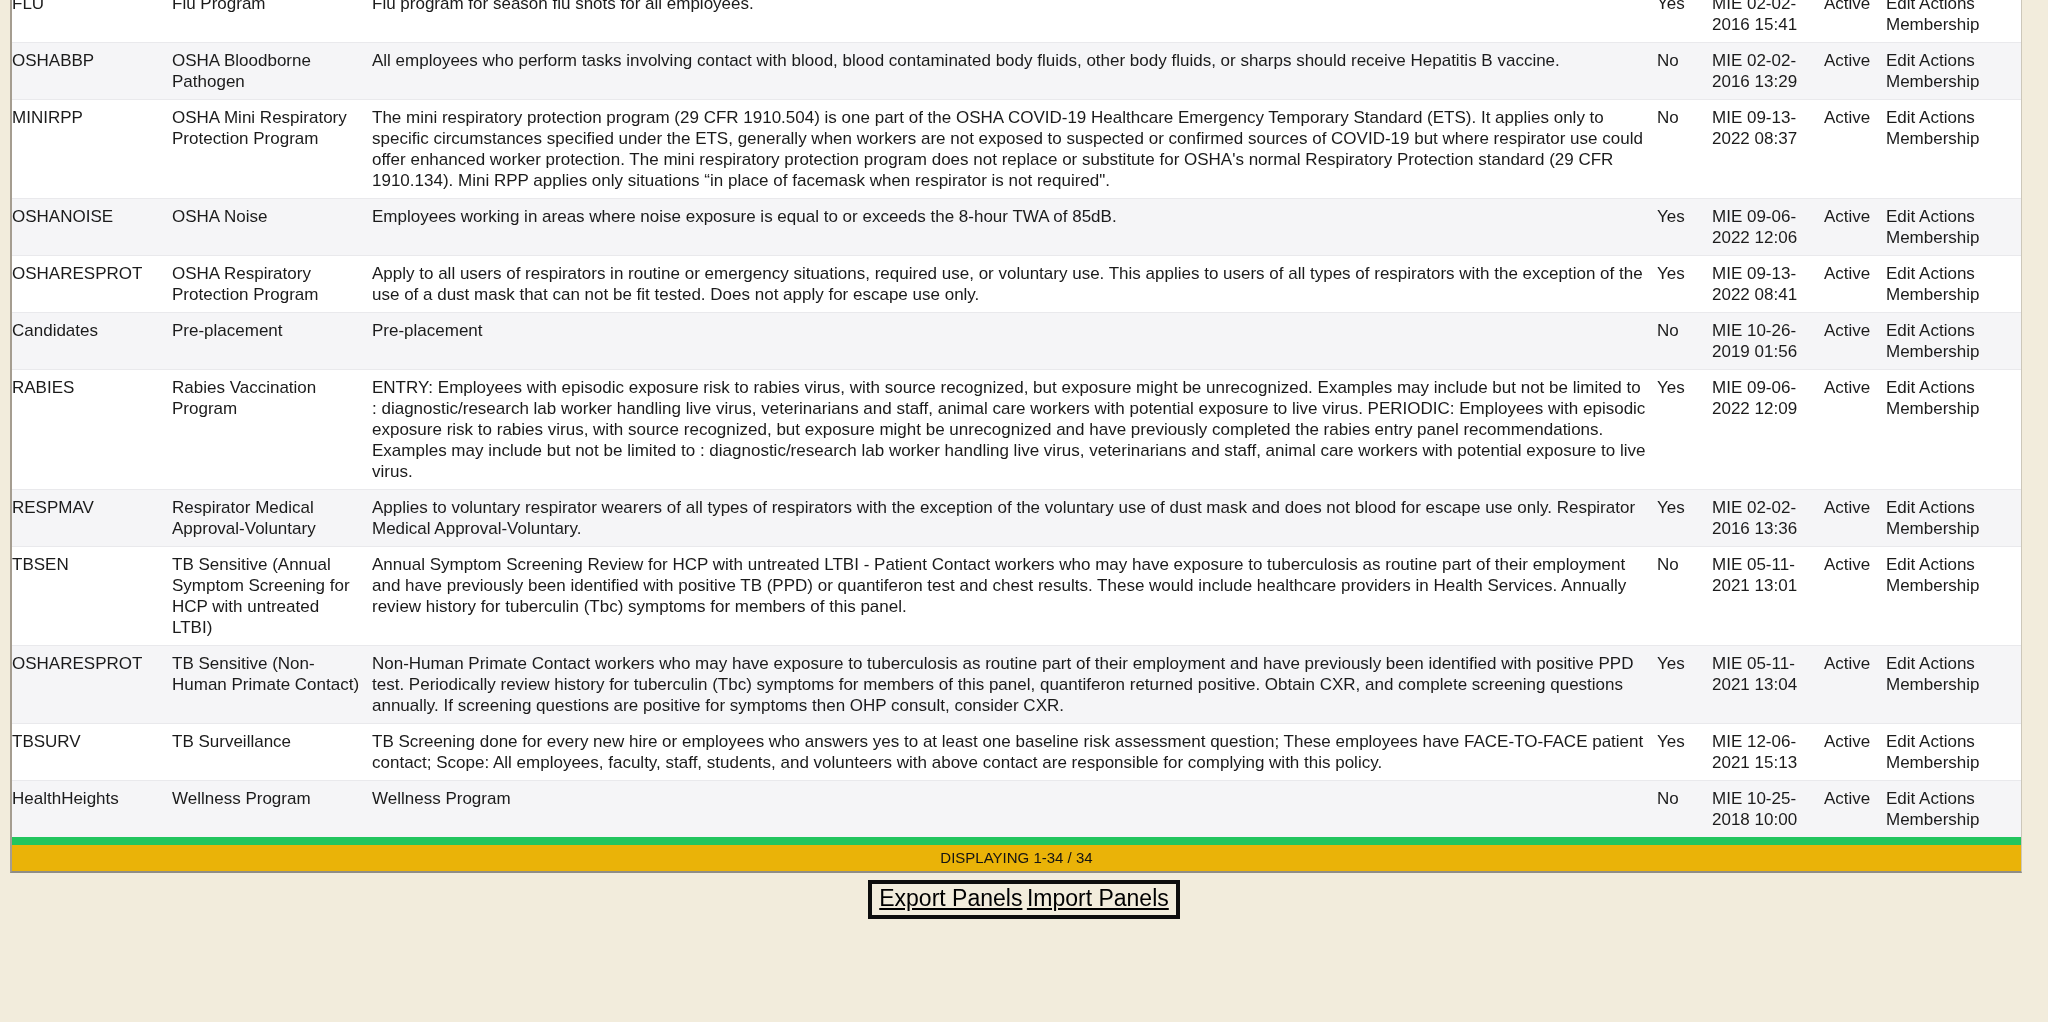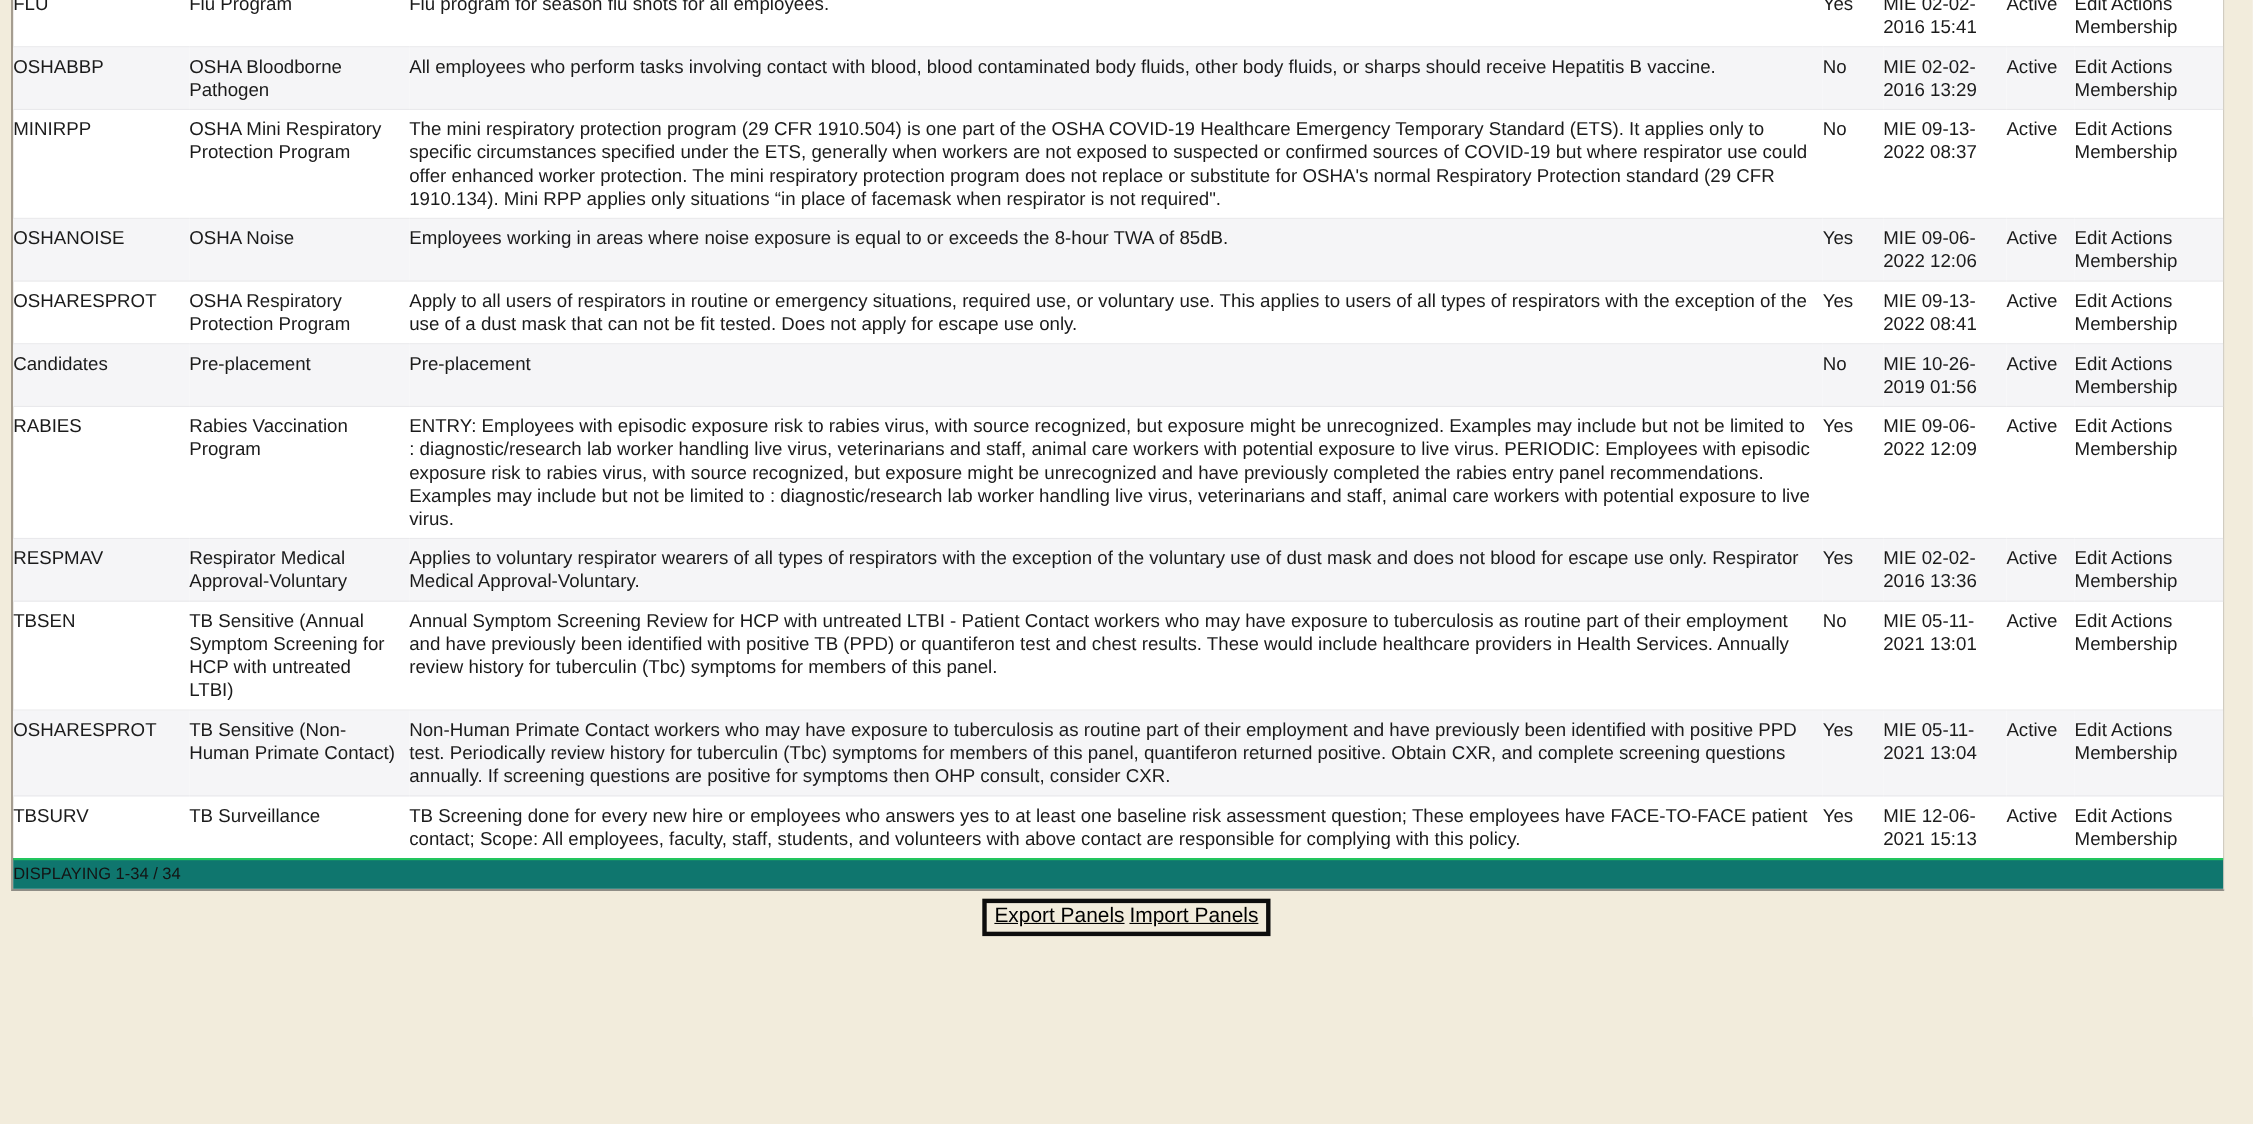--- a/index.html
+++ b/index.html
@@ -186,6 +186,15 @@
     <td class="cell-status">Active</td>
     <td class="cell-actions"><a class="action-link">Edit</a> <a class="action-link">Actions</a> <a class="action-link">Membership</a></td>
   </tr>
+        <tr>
+    <td class="cell-code">HealthHeights</td>
+    <td class="cell-name">Wellness Program</td>
+    <td class="cell-desc">Wellness Program</td>
+    <td class="cell-flag">No</td>
+    <td class="cell-mie">MIE 10-25-2018 10:00</td>
+    <td class="cell-status">Active</td>
+    <td class="cell-actions"><a class="action-link">Edit</a> <a class="action-link">Actions</a> <a class="action-link">Membership</a></td>
+  </tr>
       </tbody>
   </table>
   <div class="footer-bar">DISPLAYING 1-34 / 34</div>

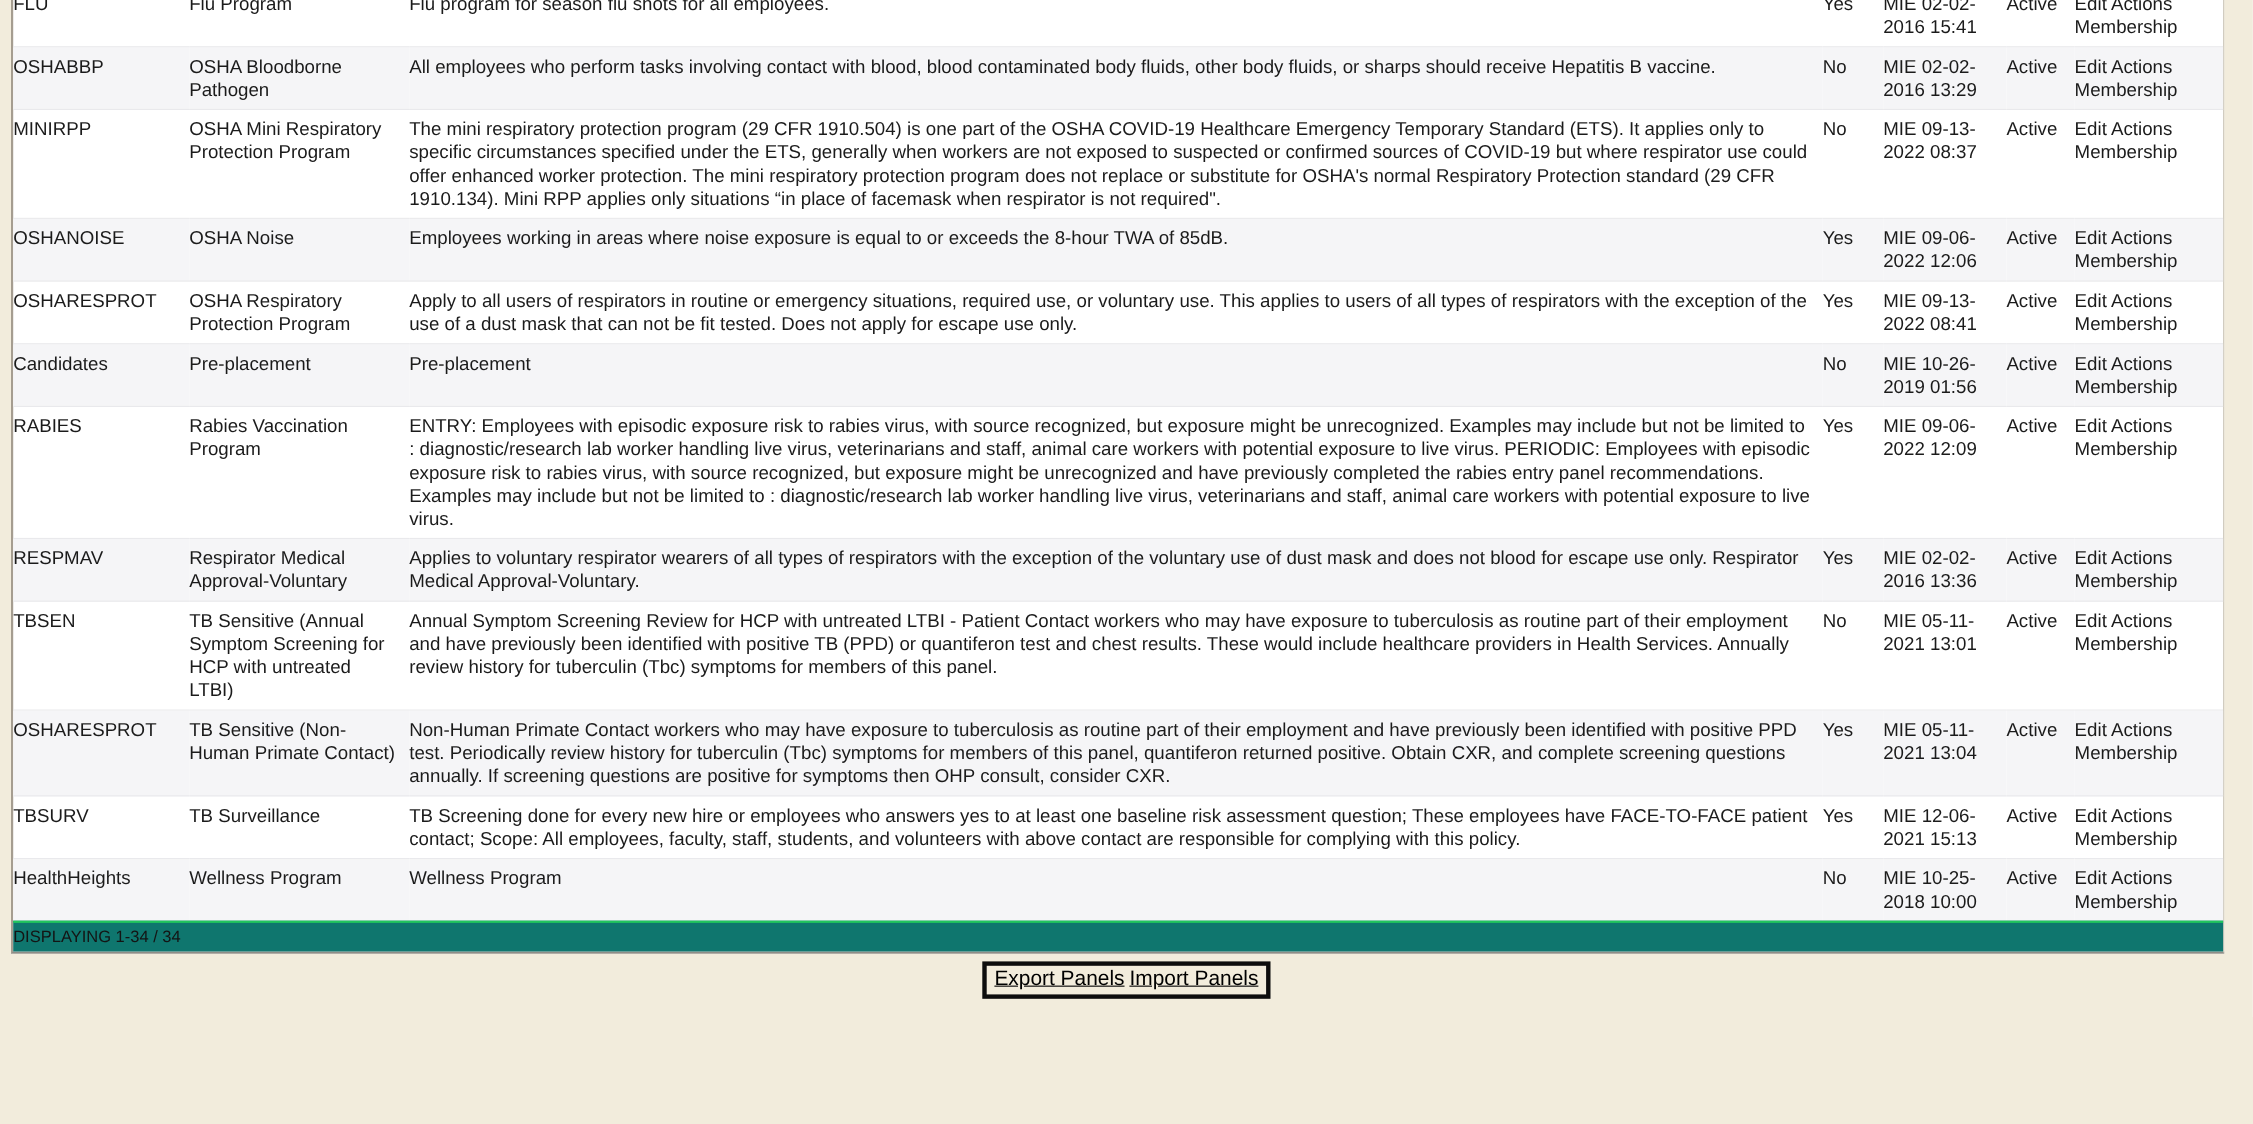--- a/index.html
+++ b/index.html
@@ -49,9 +49,9 @@
     cursor: pointer;
   }
   .footer-bar {
-    background: #0f766e;
-    border-top: 2px solid #22c55e;
-    text-align: left;
+    background: #eab308;
+    border-top: 8px solid #22c55e;
+    text-align: center;
     font-size: 15px;
     padding: 4px 0 5px;
     color: #141414;

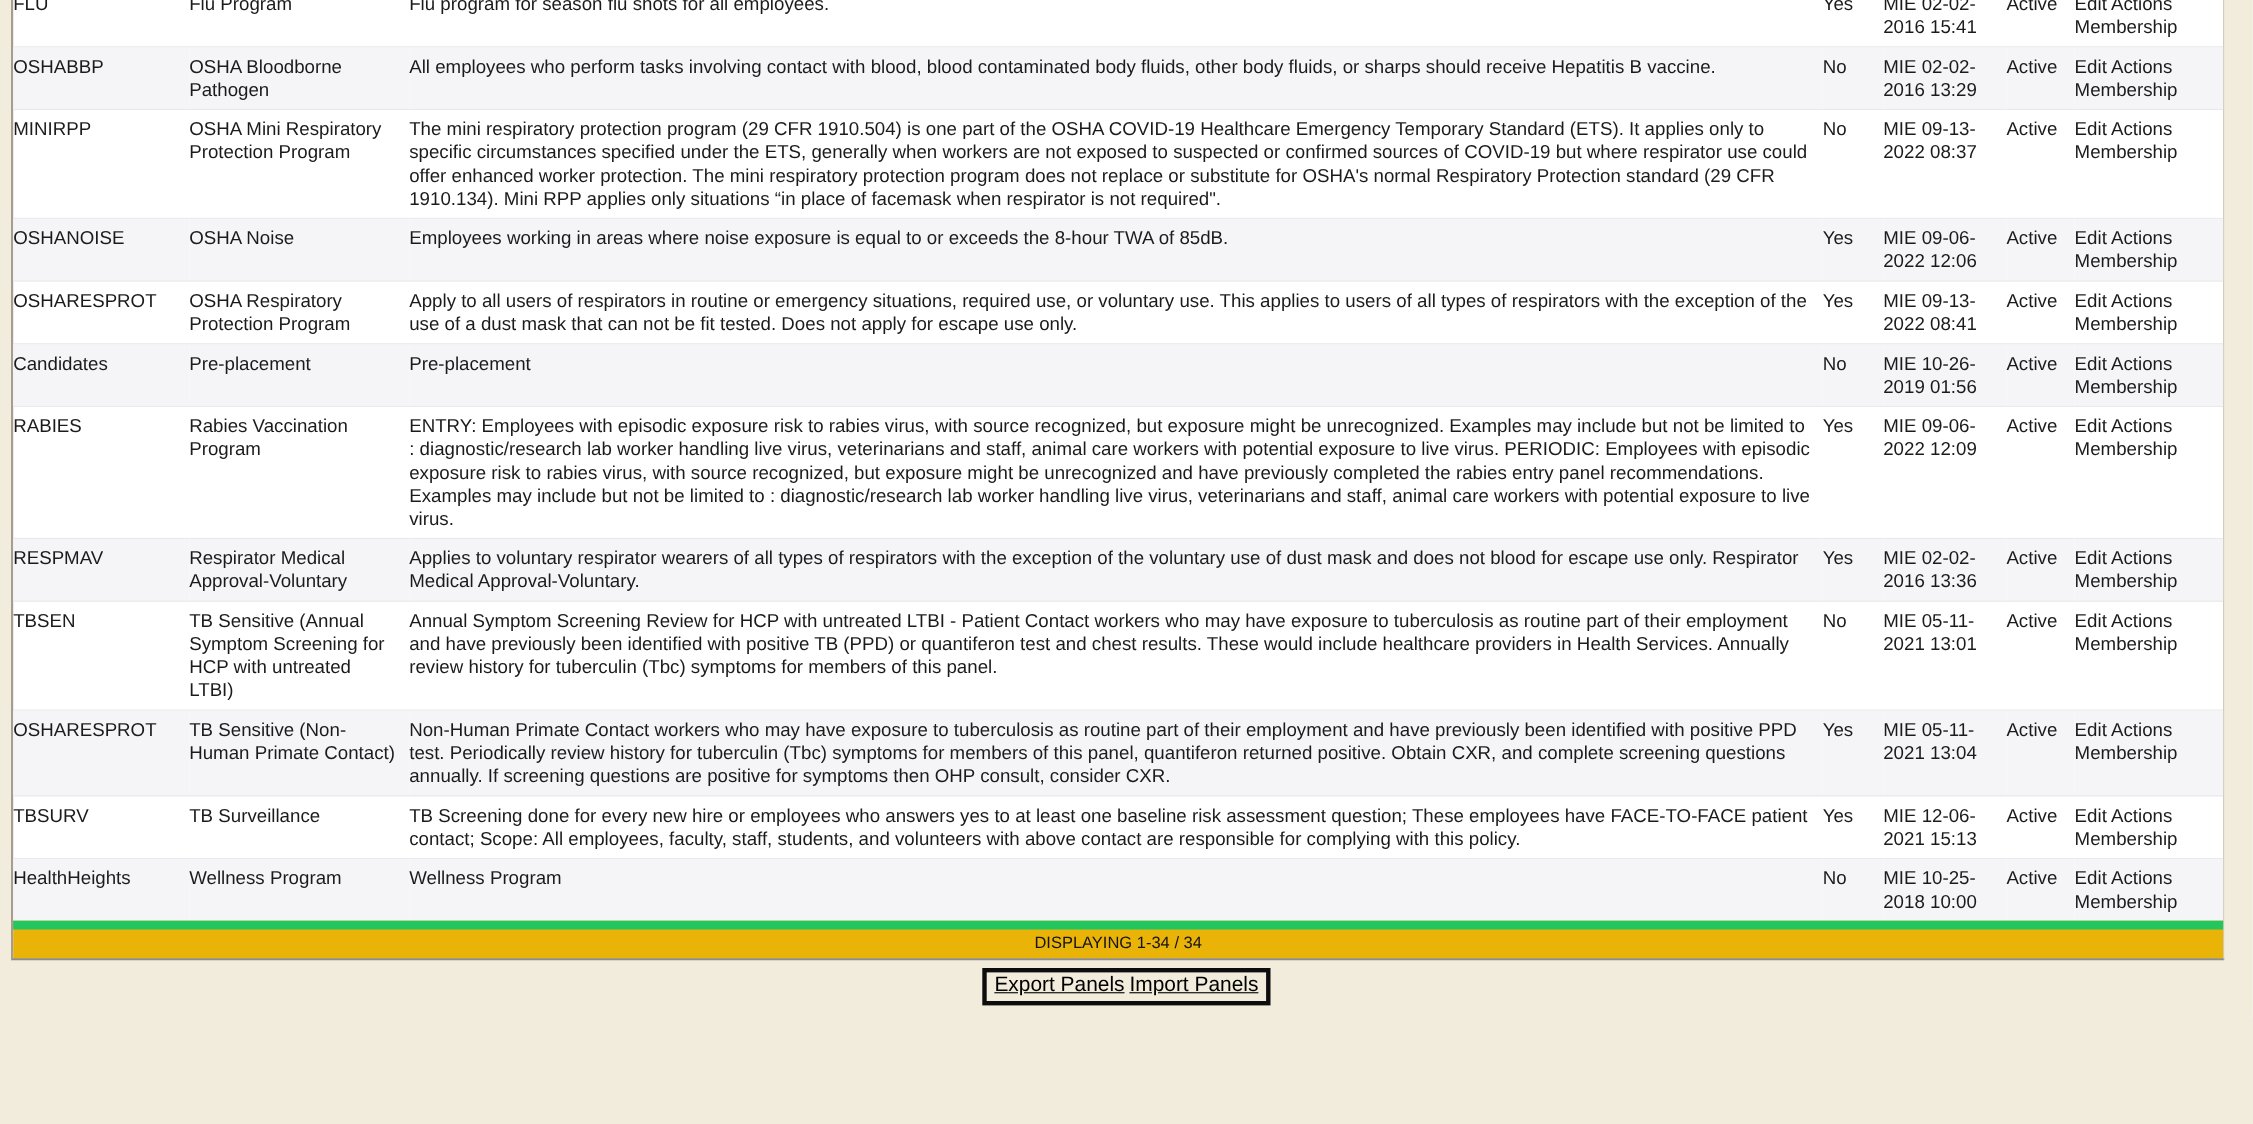--- a/index.html
+++ b/index.html
@@ -66,7 +66,7 @@
     padding: 1px 7px 3px;
   }
   .button-box a {
-    font-size: 19px;
+    font-size: 23px;
     color: #000000;
     text-decoration: underline;
     cursor: pointer;

